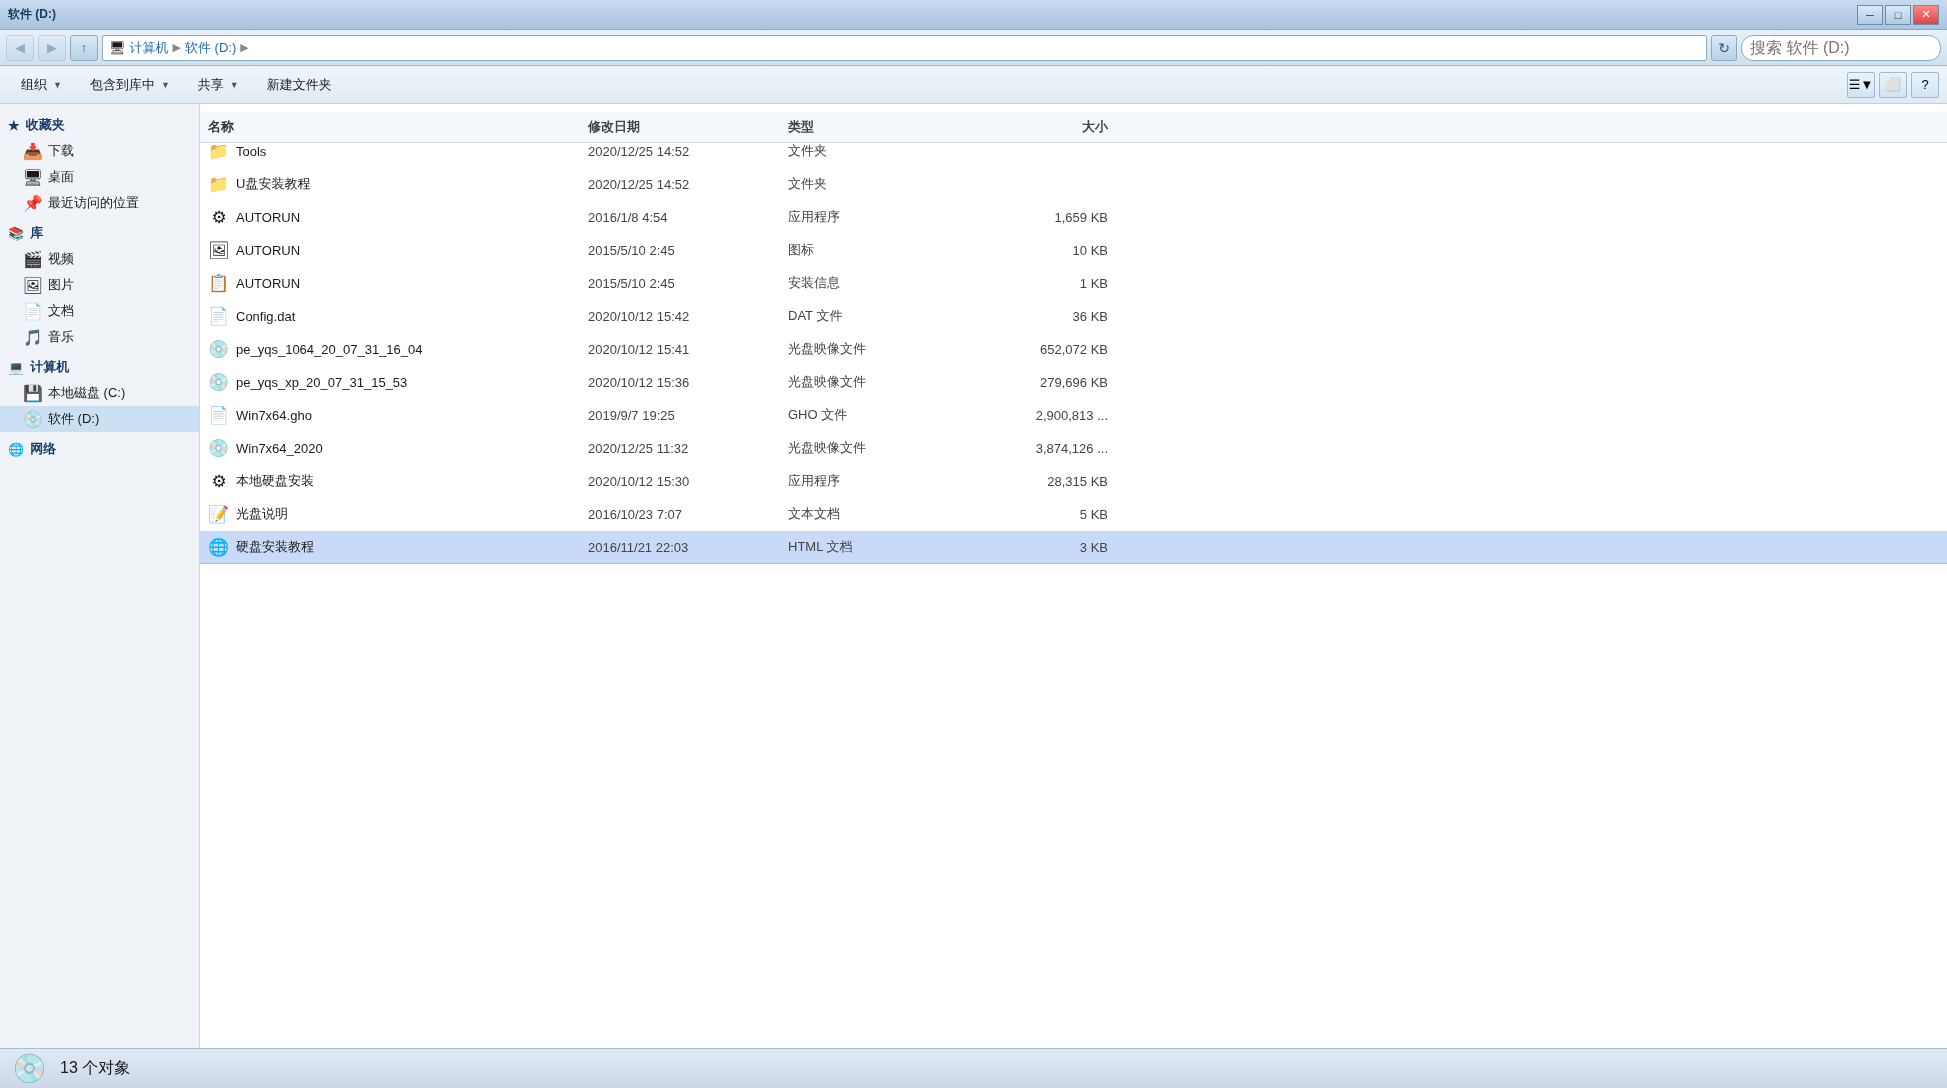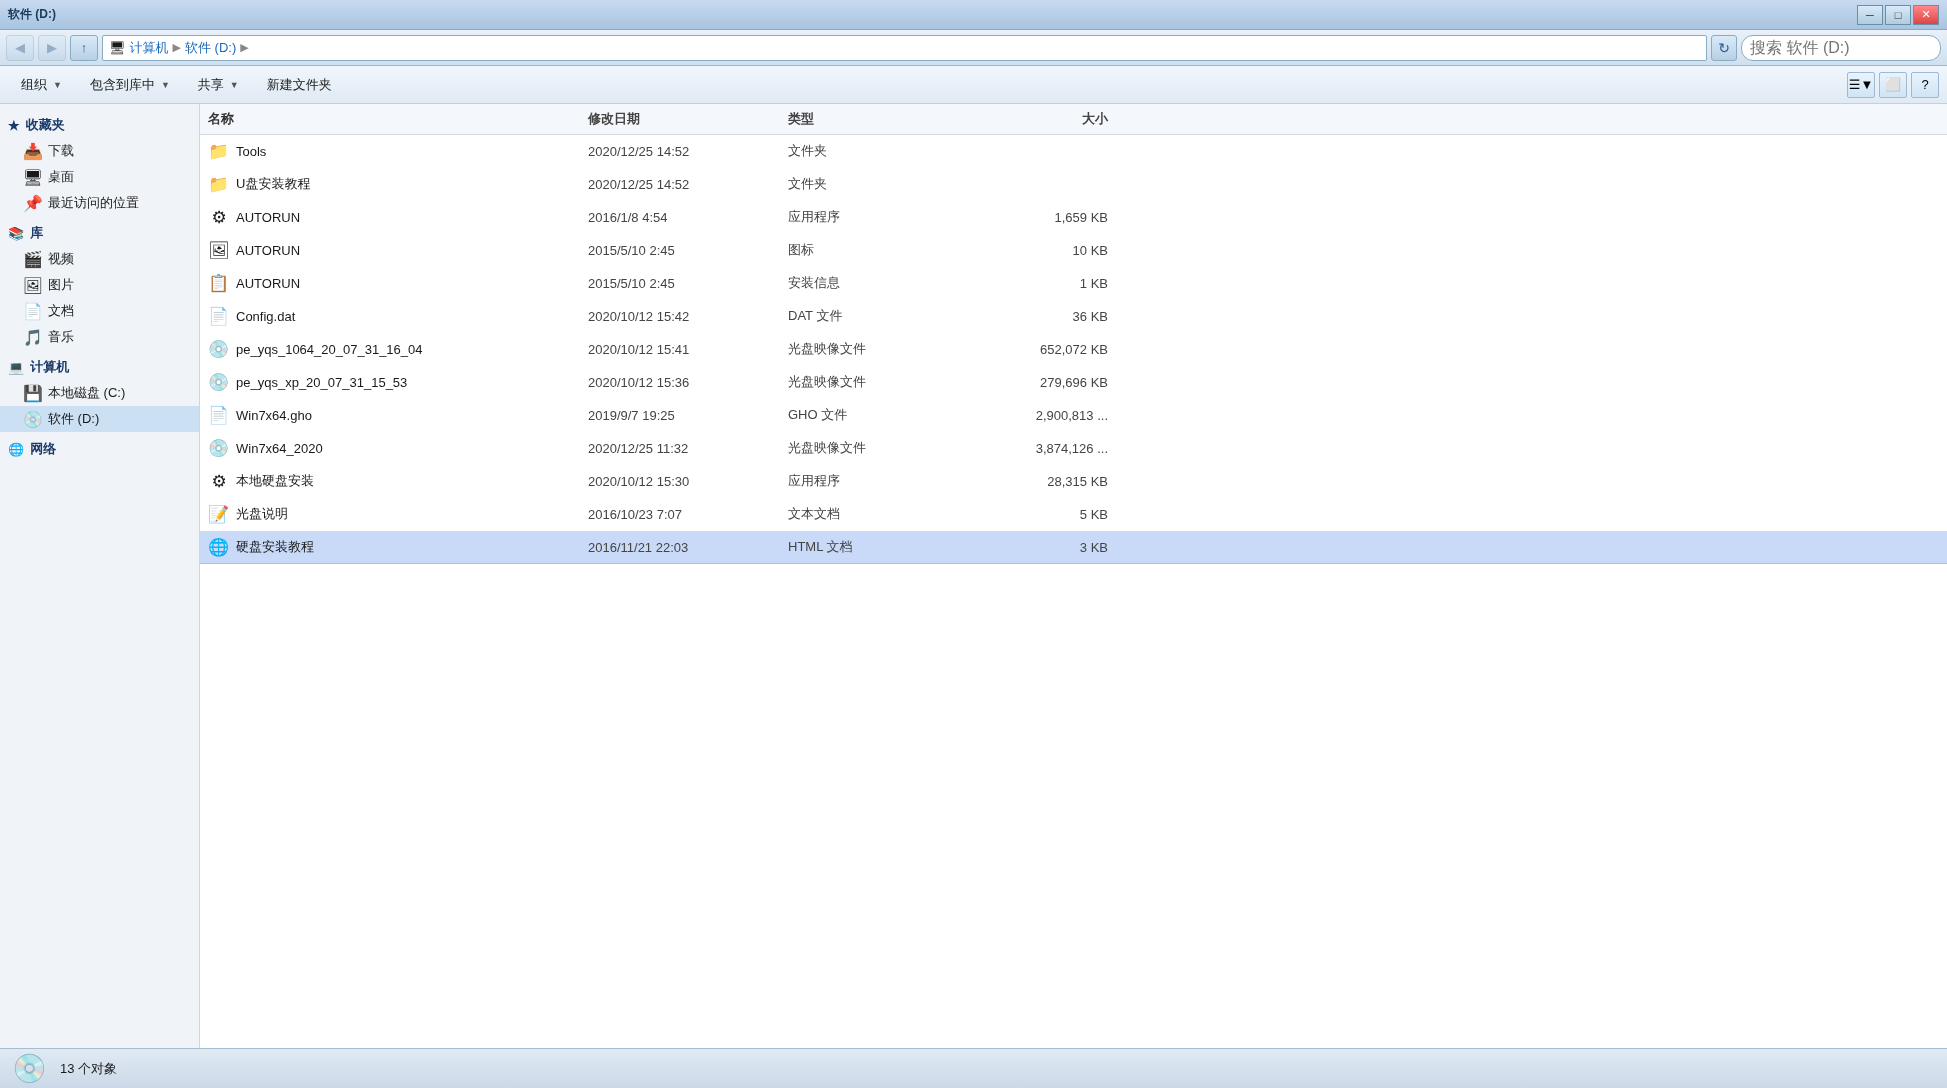--- a/index.html
+++ b/index.html
@@ -222,7 +222,7 @@
       font-weight: bold;
       color: #333;
       position: sticky;
-      top: 0;
+      top: 8px;
       z-index: 1;
     }
     .col-name { width: 380px; }

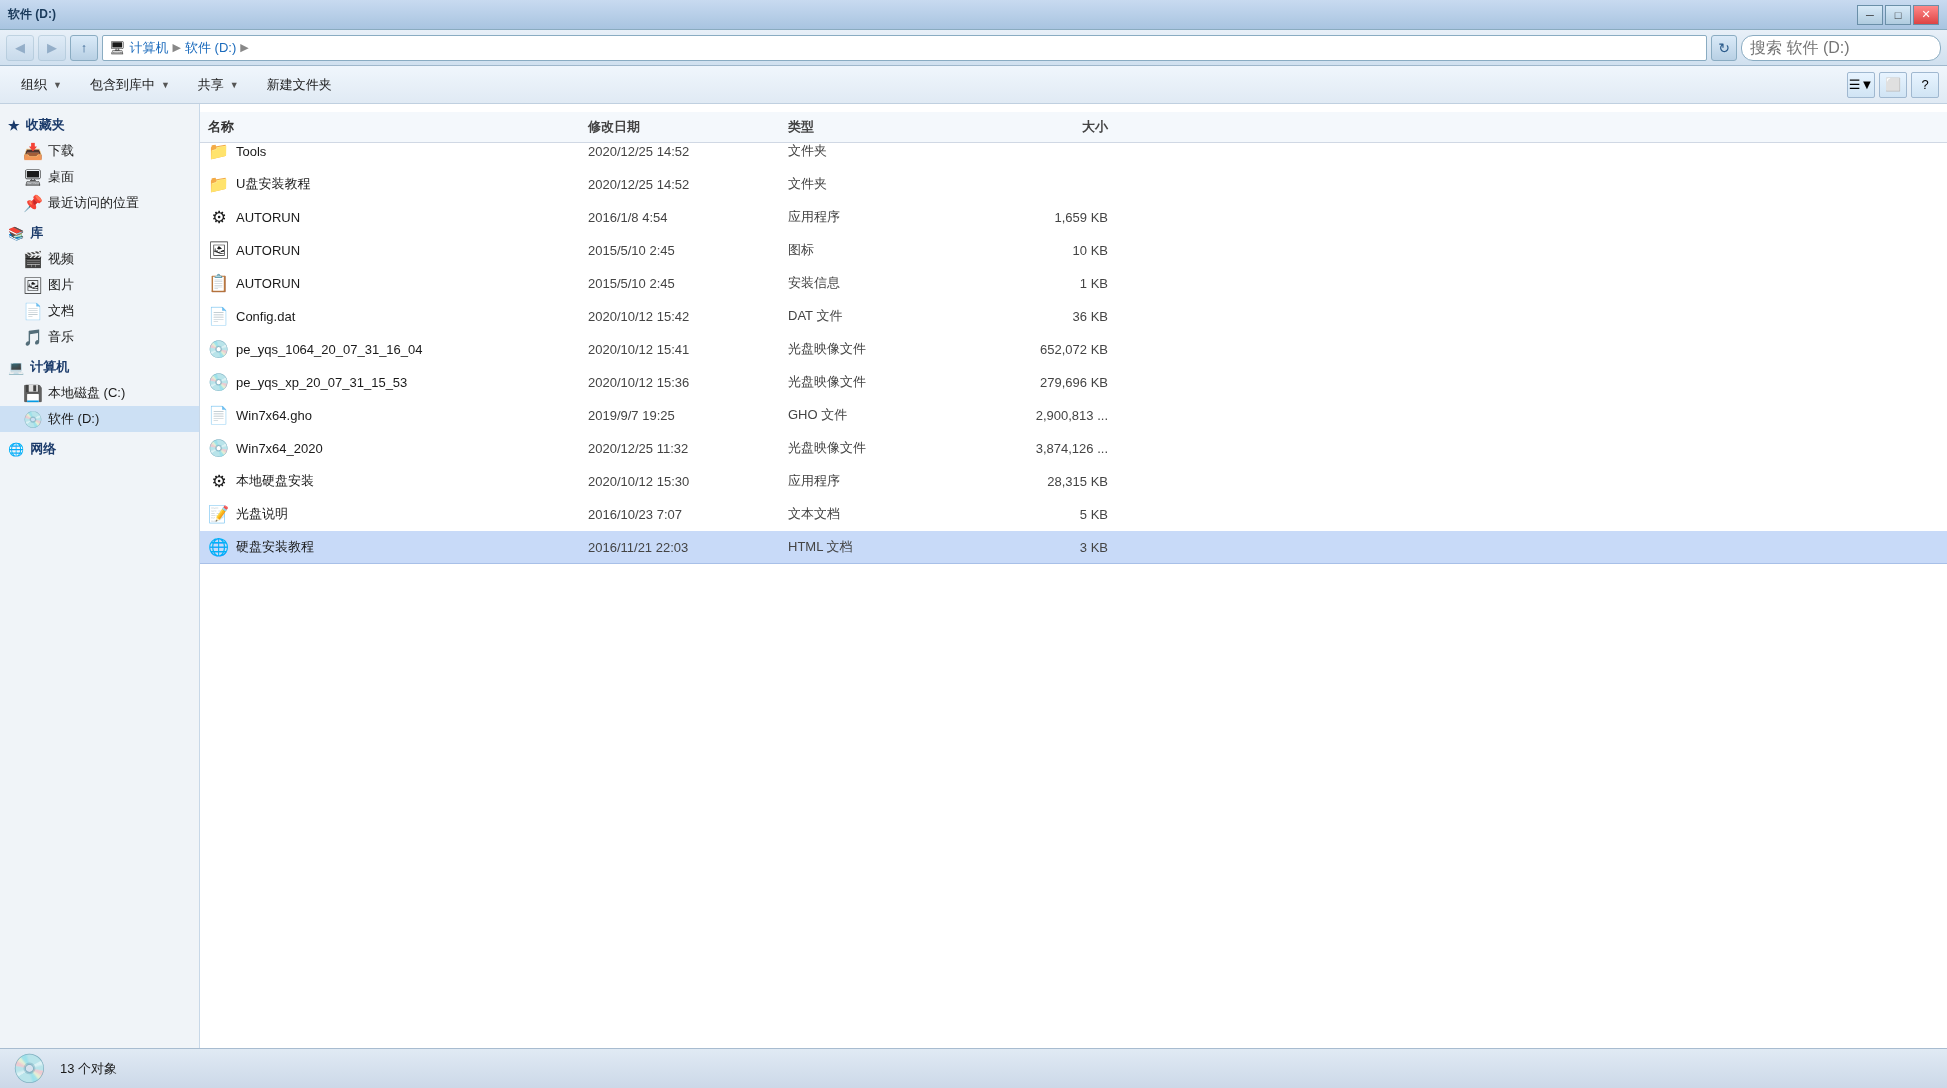--- a/index.html
+++ b/index.html
@@ -278,7 +278,7 @@
       font-size: 28px;
     }
     .status-text {
-      font-size: 13px;
+      font-size: 16px;
       color: #1a1a1a;
     }
 

